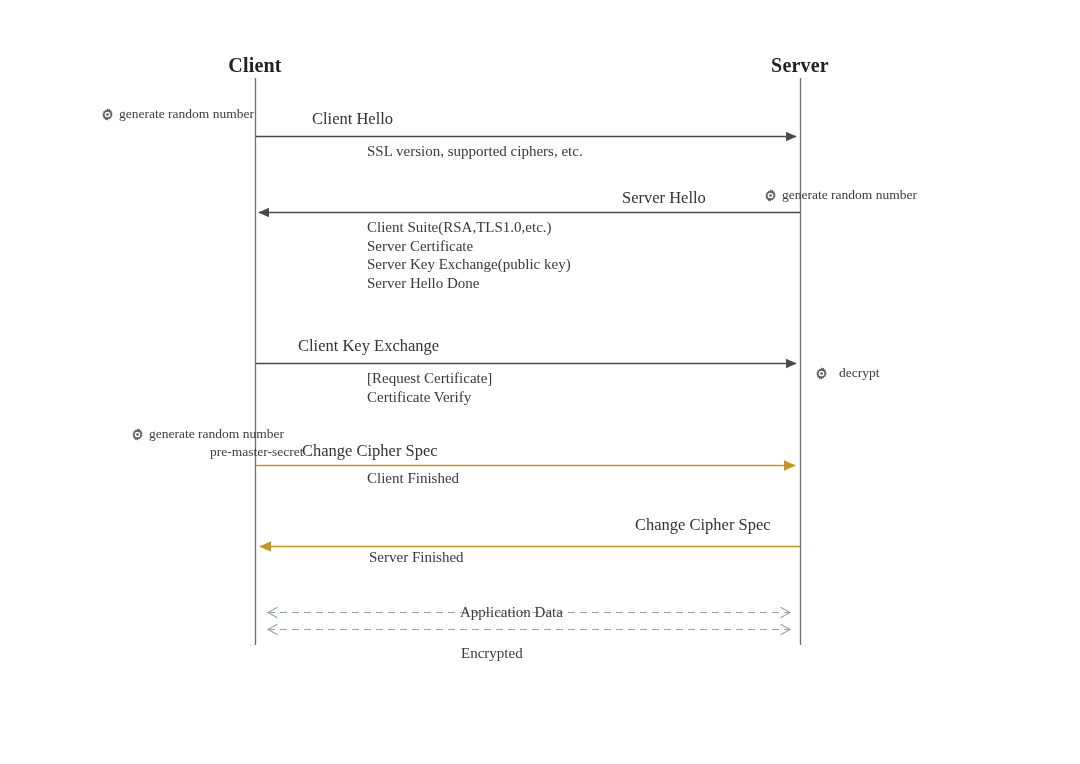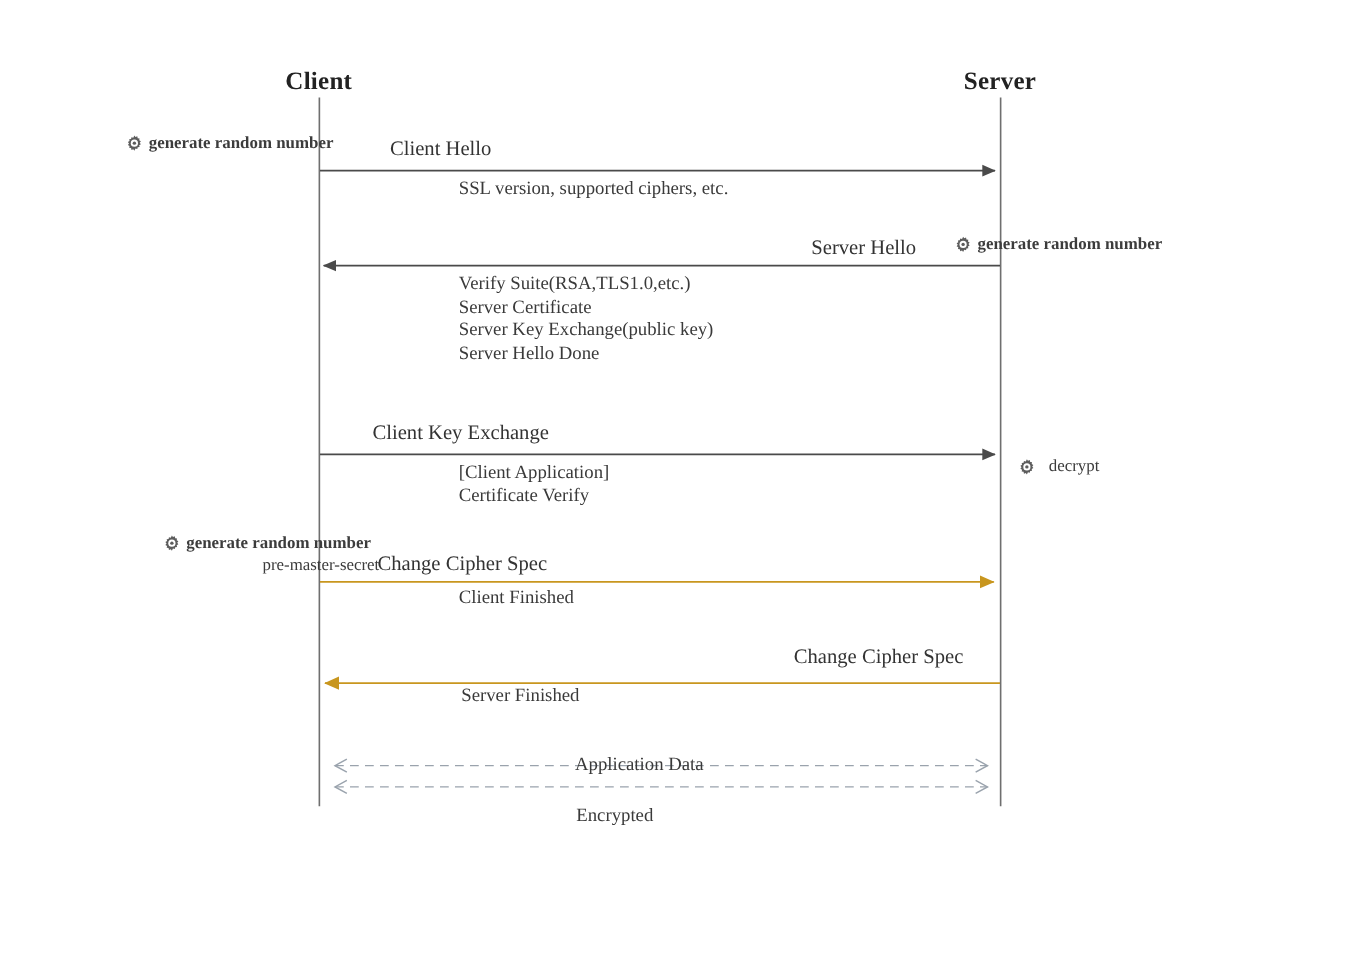--- a/index.html
+++ b/index.html
@@ -64,7 +64,6 @@
     white-space: nowrap;
     font-size: 13.5px;
     color: #3c3c3c;
-    font-weight: bold;
   }
   .gear {
     display: inline-block;

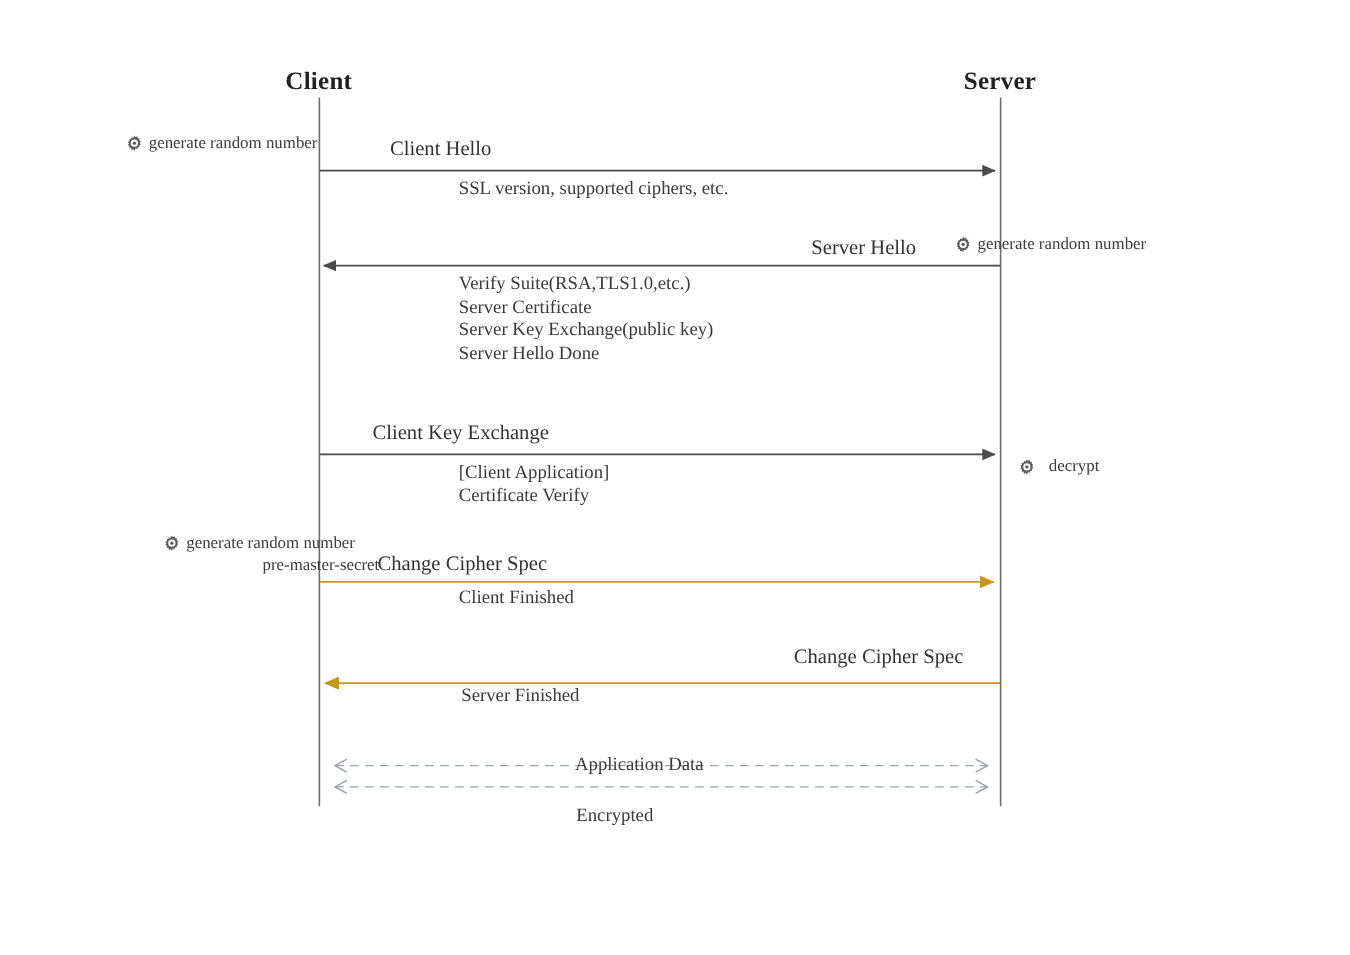--- a/index.html
+++ b/index.html
@@ -159,7 +159,7 @@
     <span>generate random number</span>
   </div>
 
-  <div class="lbl lbl-big" style="left:649px; top:188px;">Server Hello</div>
+  <div class="lbl lbl-big" style="left:622px; top:188px;">Server Hello</div>
 
   <div class="detail-block lbl-detail" style="left:367px; top:218px;">
     <div>Verify Suite(RSA,TLS1.0,etc.)</div>

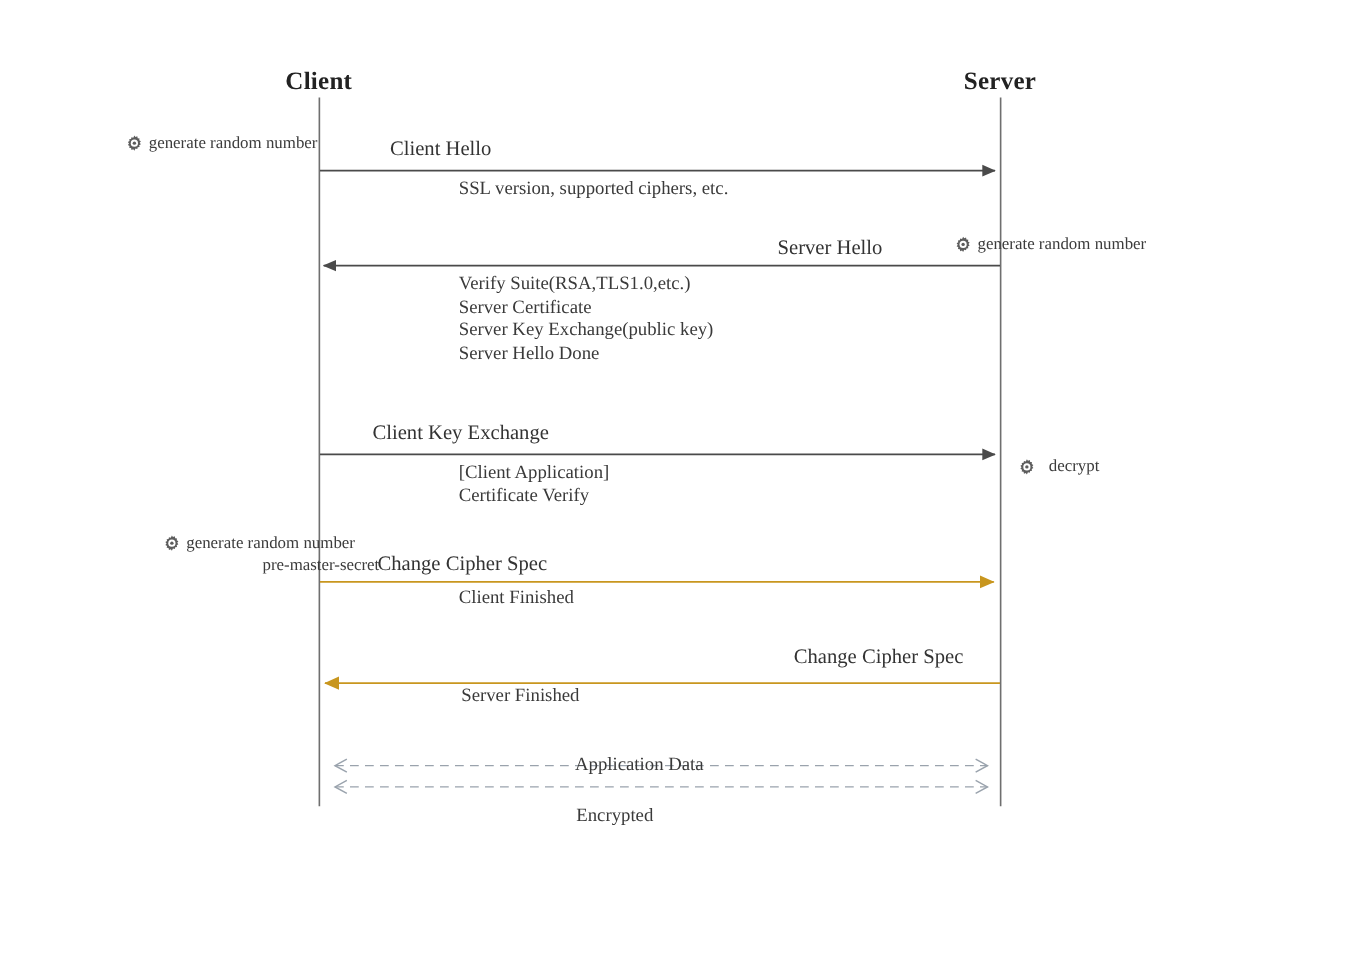--- a/index.html
+++ b/index.html
@@ -162,7 +162,7 @@
   <div class="lbl lbl-big" style="left:622px; top:188px;">Server Hello</div>
 
   <div class="detail-block lbl-detail" style="left:367px; top:218px;">
-    <div>Verify Suite(RSA,TLS1.0,etc.)</div>
+    <div>Client Suite(RSA,TLS1.0,etc.)</div>
     <div>Server Certificate</div>
     <div>Server Key Exchange(public key)</div>
     <div>Server Hello Done</div>

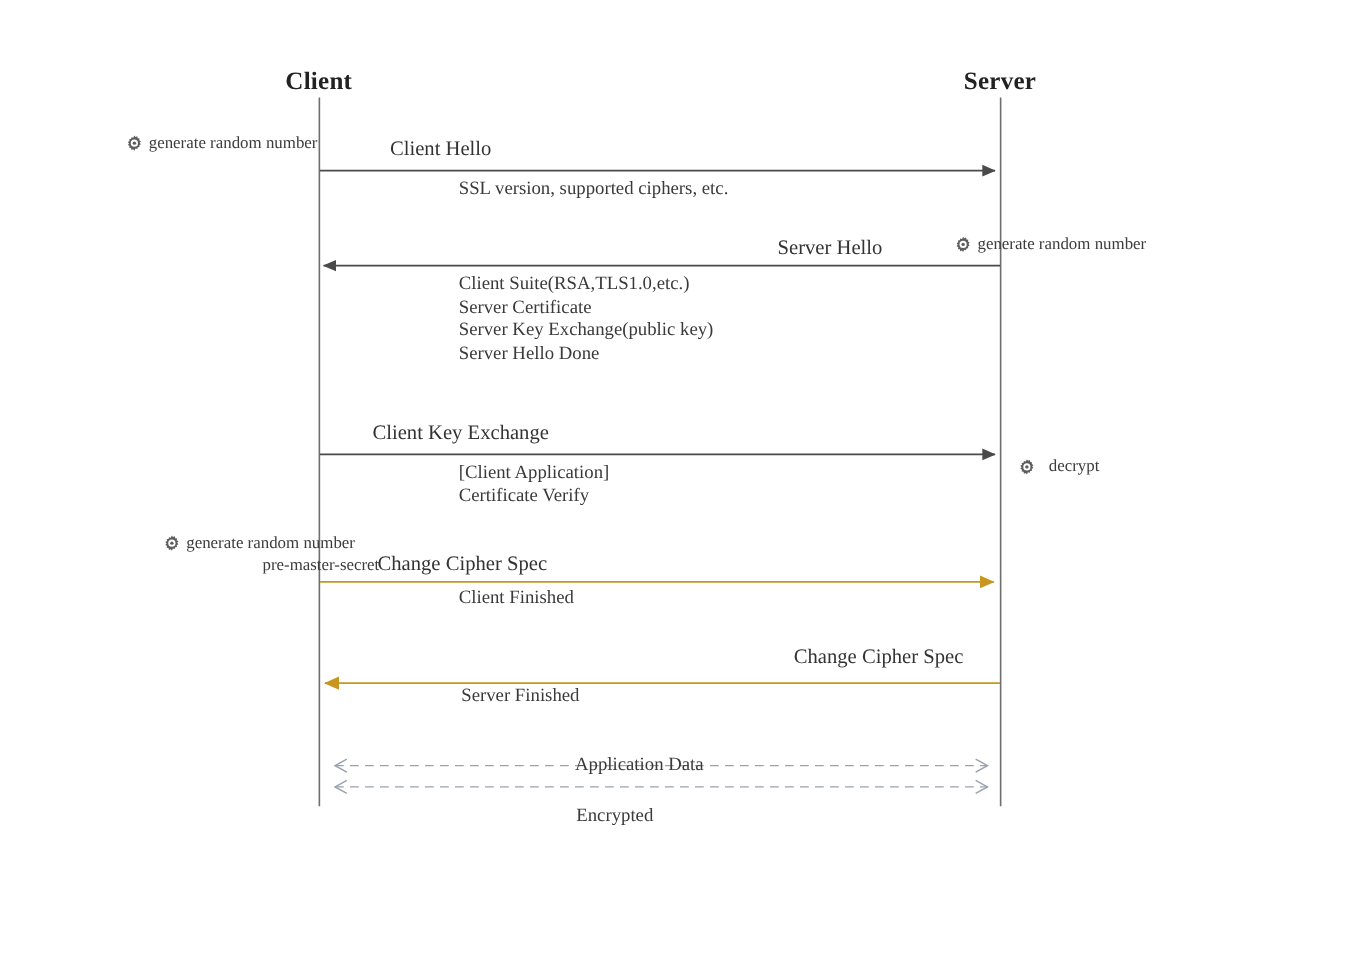--- a/index.html
+++ b/index.html
@@ -171,7 +171,7 @@
   <div class="lbl lbl-big" style="left:298px; top:336px;">Client Key Exchange</div>
 
   <div class="detail-block lbl-detail" style="left:367px; top:369px;">
-    <div>[Client Application]</div>
+    <div>[Request Certificate]</div>
     <div>Certificate Verify</div>
   </div>
 

